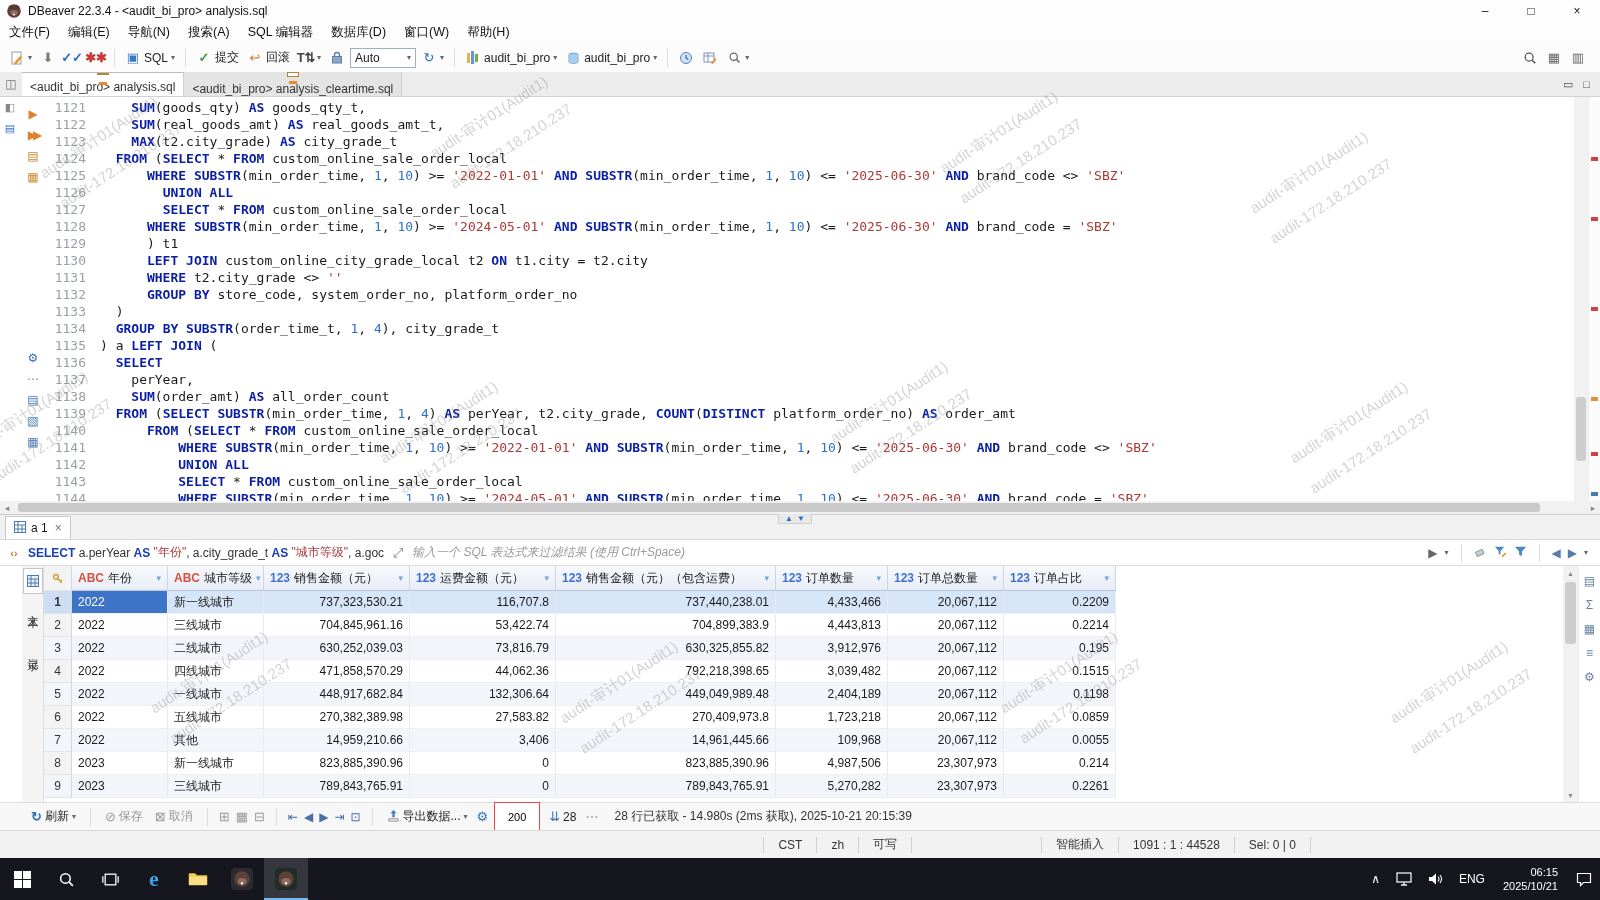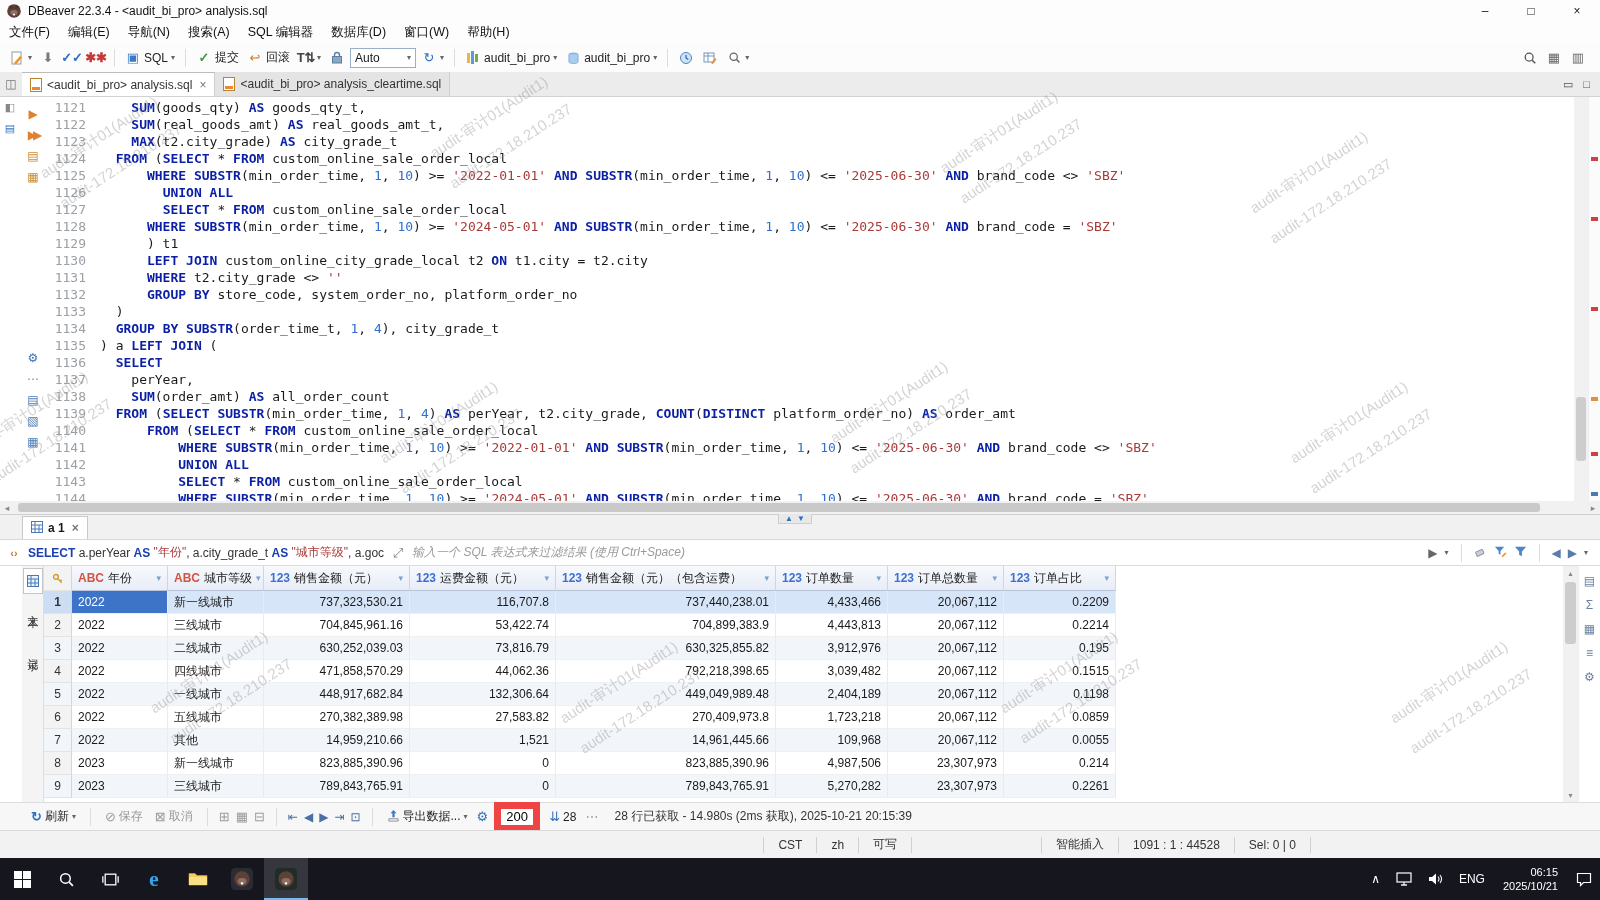--- a/index.html
+++ b/index.html
@@ -25,7 +25,7 @@
   
   .tabbar { position:absolute; top:73px; left:0; right:0; height:24px; background:#ececec; border-bottom:1px solid #d2d2d2; display:flex; align-items:flex-end; }
   .tabbar-lead { width:22px; display:flex; align-items:center; justify-content:center; color:#777; font-size:12px; height:24px; }
-  .tab { display:flex; align-items:center; gap:5px; height:24px; padding:0 8px; background:#e4e4e4; border-right:1px solid #d0d0d0; font-size:12px; color:#333; }
+  .tab { display:flex; align-items:center; gap:5px; height:24px; padding:0 8px; background:#e4e4e4; border-right:1px solid #d0d0d0; font-size:12px; color:#333;flex-direction:column; }
   .tab.active { background:#fff; border-top:1px solid #bcbcbc; }
   .tab-close { color:#777; font-size:12px; margin-left:2px; }
   .page-ico { width:12px; height:14px; background:#fff; border:1px solid #b9832f; position:relative; }

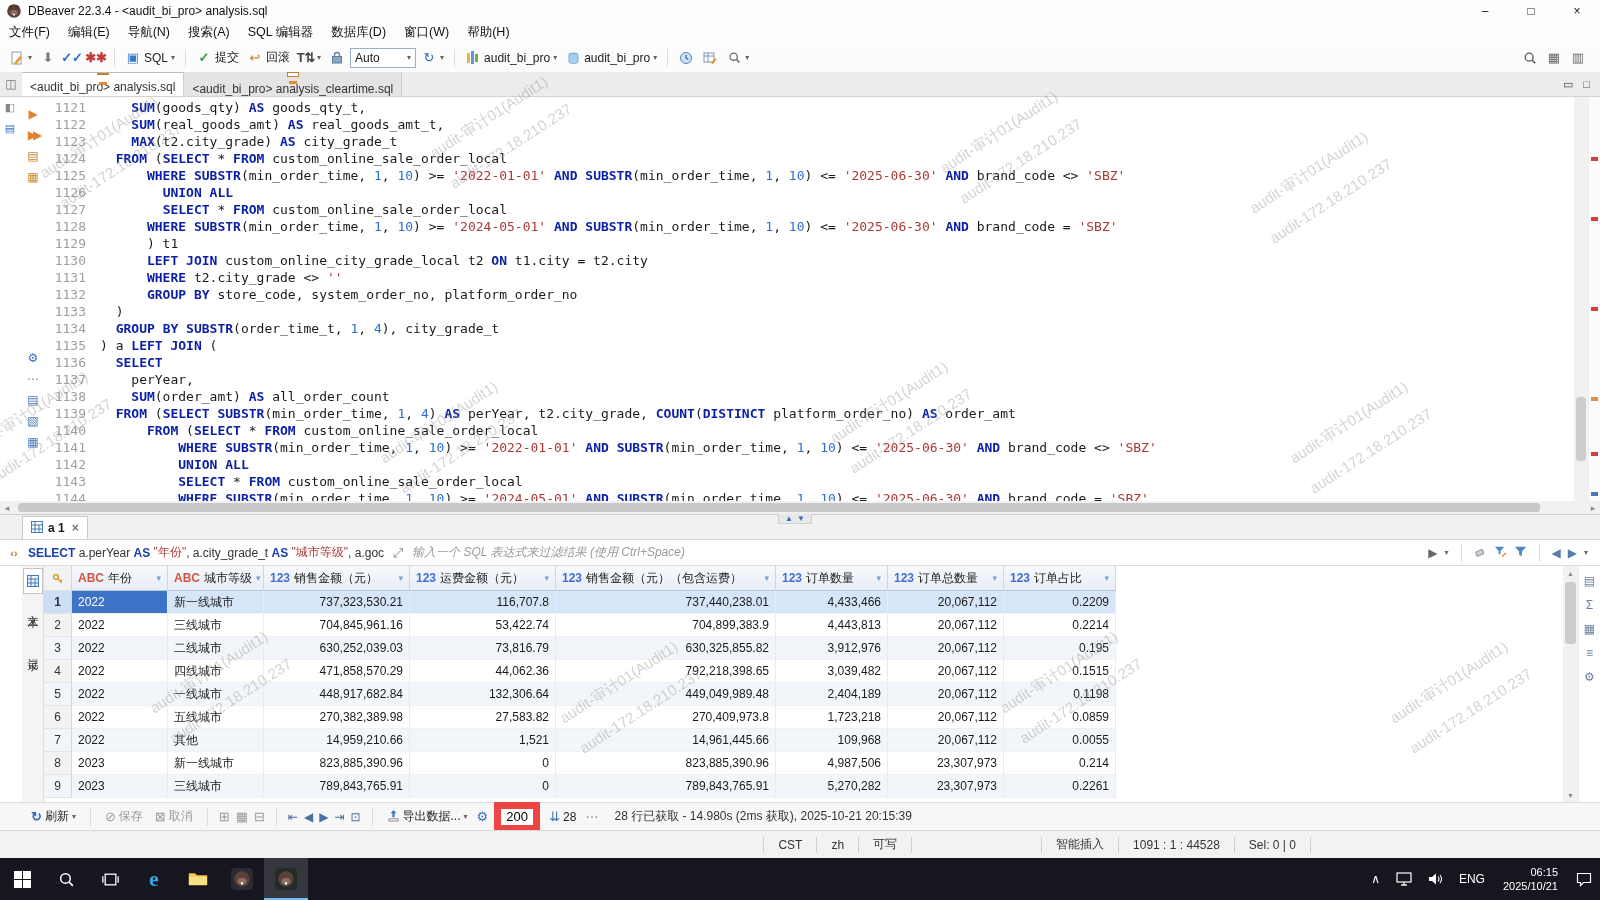--- a/index.html
+++ b/index.html
@@ -56,7 +56,7 @@
   .rtabbar { position:absolute; top:514px; left:0; right:0; height:26px; background:#f1f1f1; border-top:1px solid #cfcfcf; border-bottom:1px solid #d8d8d8; display:flex; align-items:flex-end; }
   .sash { position:absolute; left:calc(50% - 22px); top:-1px; display:flex; gap:4px; background:#e8e8e8; padding:0 6px; border:1px solid #cfcfcf; border-top:none; }
   .sash span { color:#2a6fc0; font-size:8px; }
-  .rtab { display:flex; align-items:center; gap:5px; background:#fff; border:1px solid #c9c9c9; border-bottom:none; height:23px; padding:0 8px; margin-left:22px; font-size:12px;font-weight:bold; }
+  .rtab { display:flex; align-items:center; gap:5px; background:#fff; border:1px solid #c9c9c9; border-bottom:none; height:23px; padding:0 8px; margin-left:5px; font-size:12px; }
   .filterbar { position:absolute; top:540px; left:0; right:0; height:26px; background:#fff; border-bottom:1px solid #dcdcdc; display:flex; align-items:center; padding:0 6px; gap:6px; }
   .fexpr { display:flex; align-items:center; white-space:pre; font-size:12px; }
   .fkw { color:#1a40b0; font-weight:bold; } .fid { color:#333; } .fstr { color:#a93a38; }

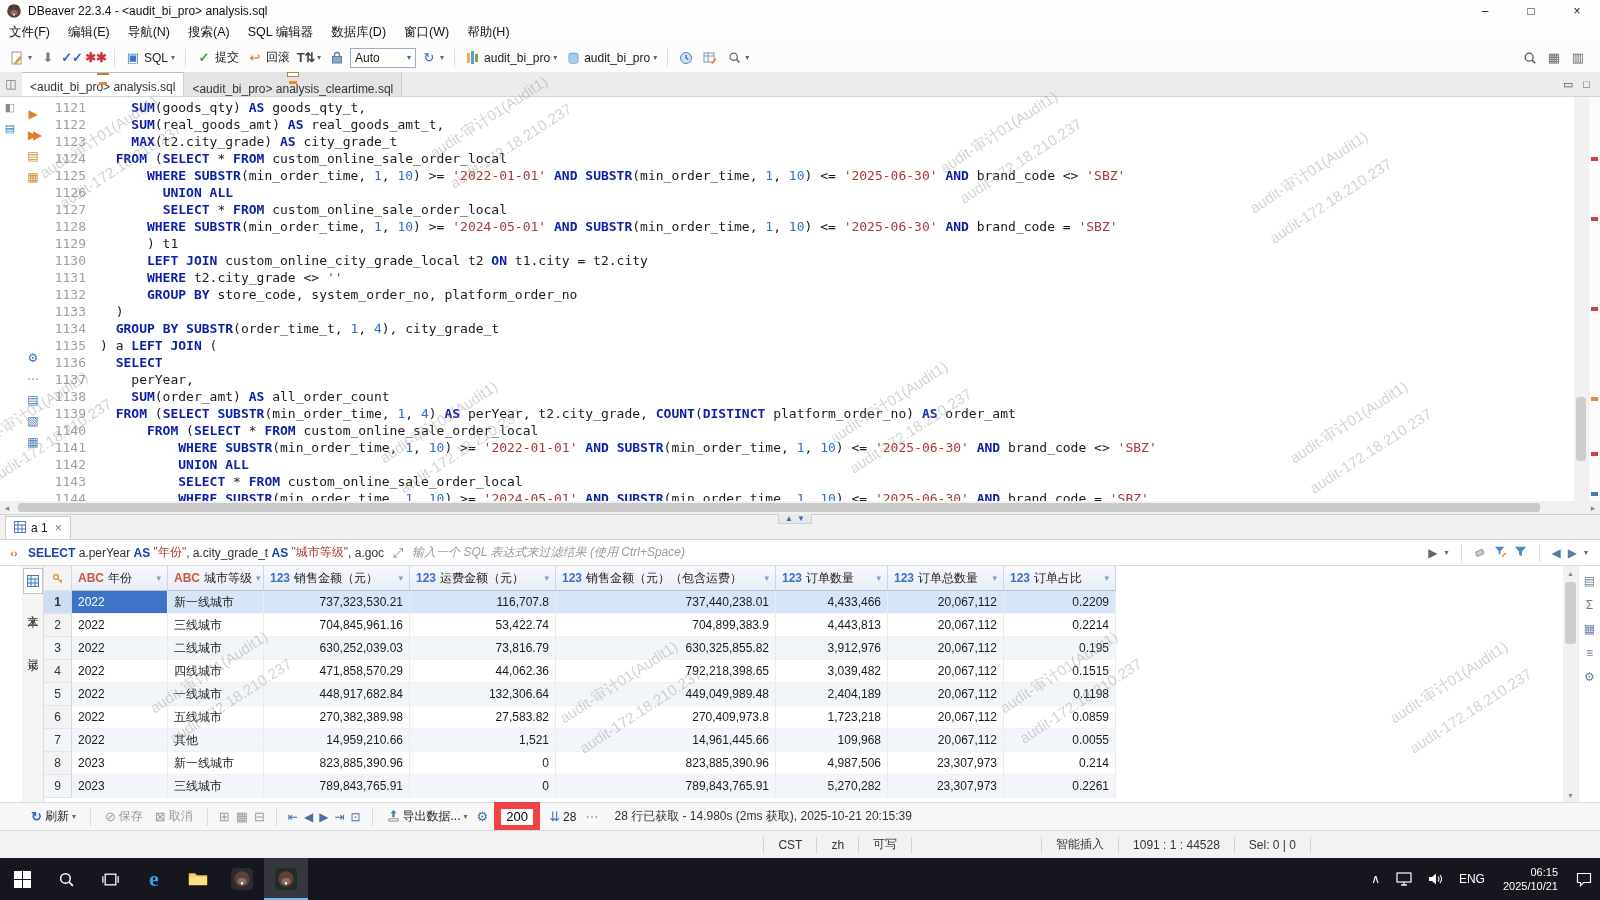--- a/index.html
+++ b/index.html
@@ -526,7 +526,7 @@
             <div class="gcell" style="width: 96px;">2022</div>
             <div class="gcell" style="width: 96px;">其他</div>
             <div class="gcell num-cell" style="width: 146px;">14,959,210.66</div>
-            <div class="gcell num-cell" style="width: 146px;">1,521</div>
+            <div class="gcell num-cell" style="width: 146px;">3,406</div>
             <div class="gcell num-cell" style="width: 220px;">14,961,445.66</div>
             <div class="gcell num-cell" style="width: 112px;">109,968</div>
             <div class="gcell num-cell" style="width: 116px;">20,067,112</div>

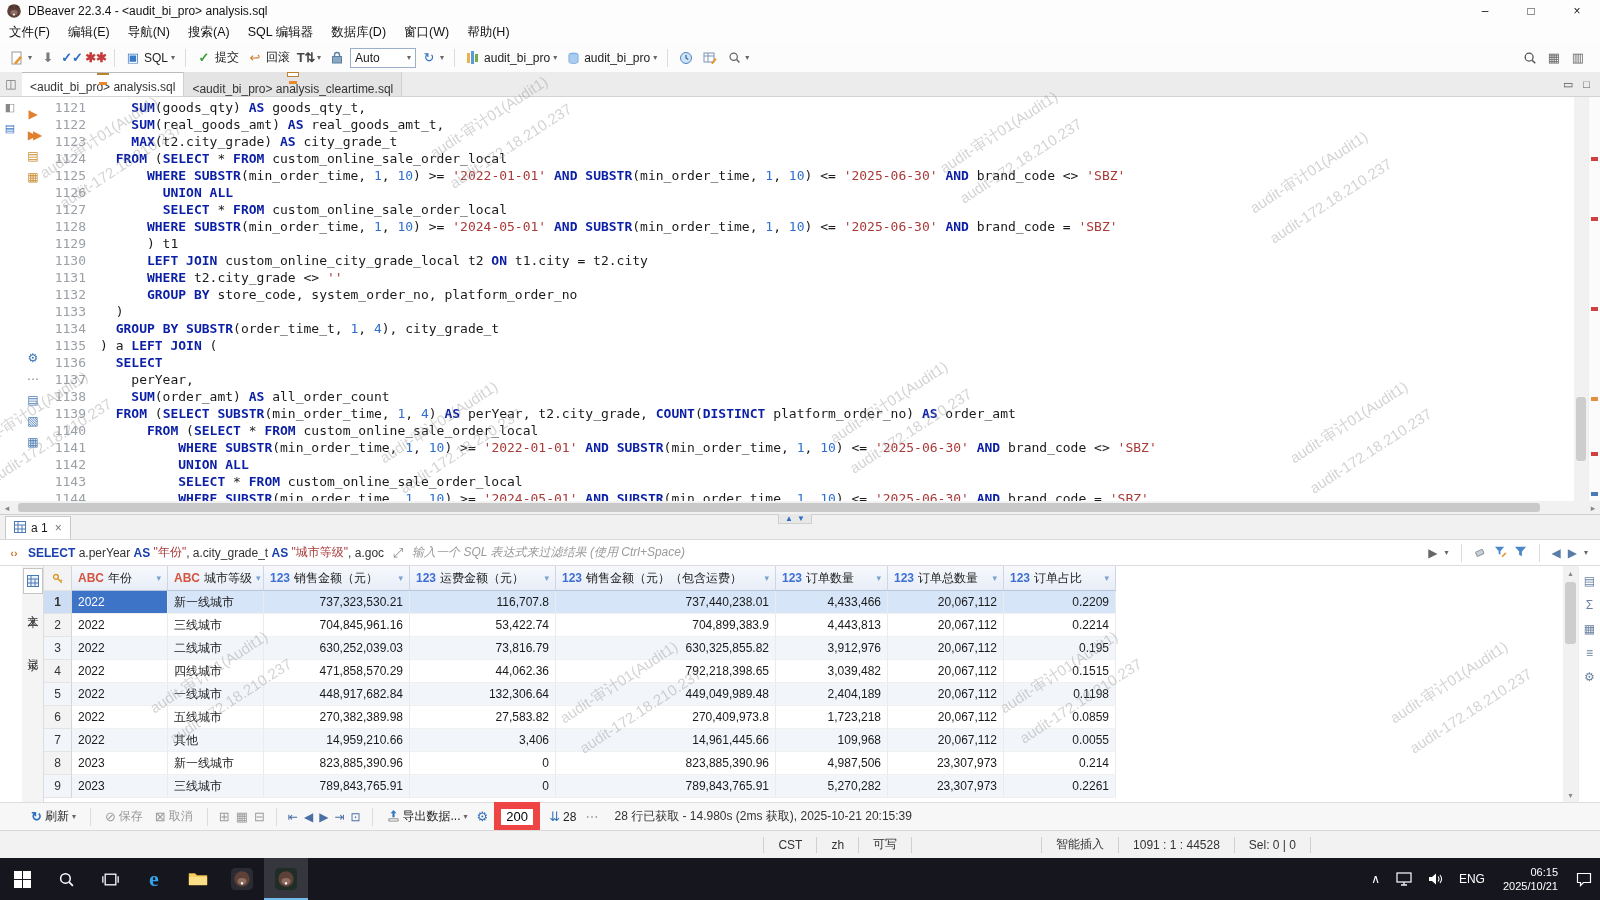--- a/index.html
+++ b/index.html
@@ -96,7 +96,7 @@
   .rtb-ico { font-size:13px; }
   .disabled { color:#9a9a9a; }
   .navg { color:#4a6fa5; font-size:12px; }
-  .fetch-input { width:46px; height:30px; border:7px solid #ef4444; text-align:center; font-size:13px; }
+  .fetch-input { width:46px; height:30px; border:1px solid #ef4444; text-align:center; font-size:11px; }
   .statusbar { position:absolute; top:830px; left:0; right:0; height:28px; background:#f2f2f2; border-top:1px solid #d8d8d8; display:flex; align-items:center; font-size:12px; color:#333; }
   .sb-spacer { flex:1; }
   .sb-seg { padding:0 14px; display:flex; align-items:center; height:16px; border-left:1px solid #d0d0d0; white-space:nowrap; }

